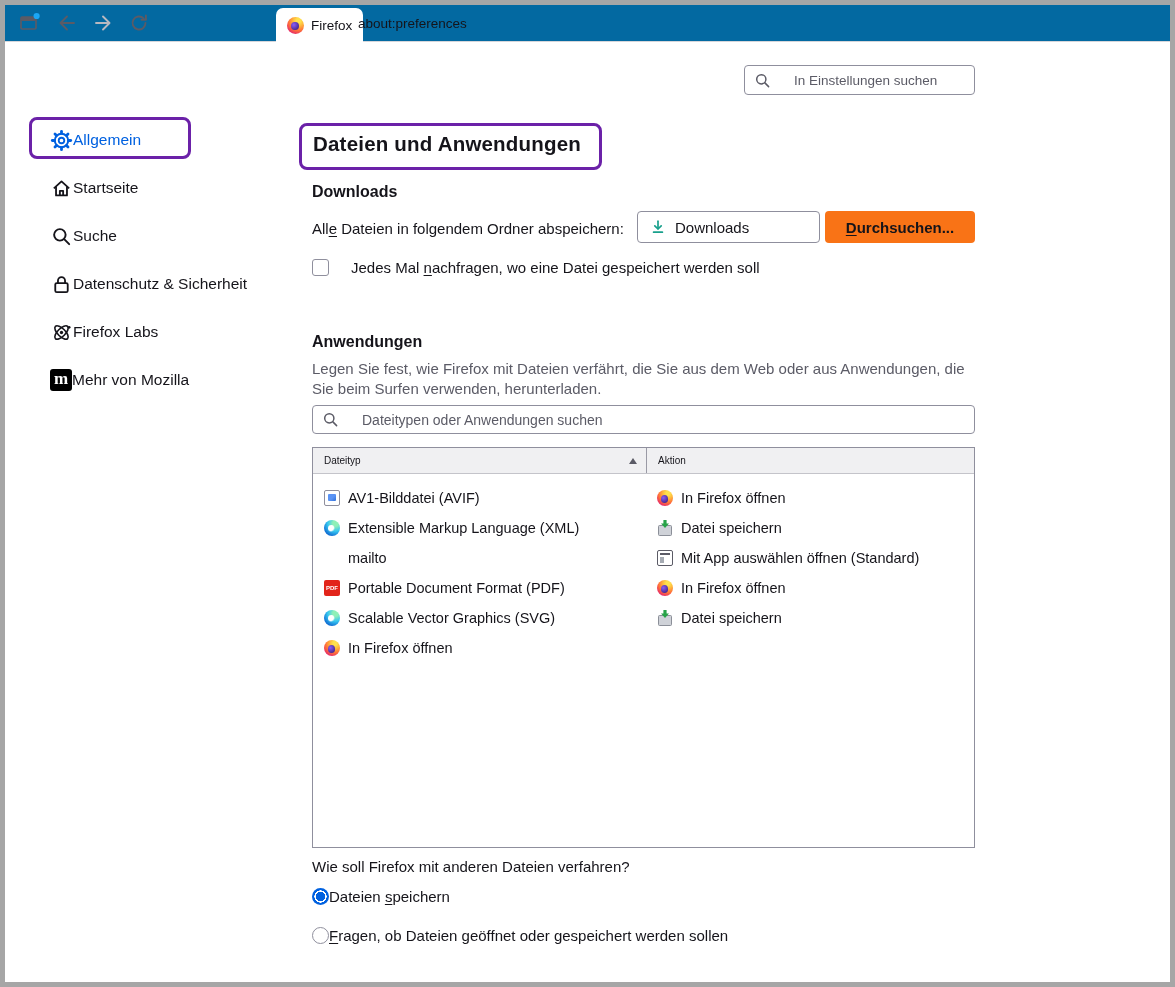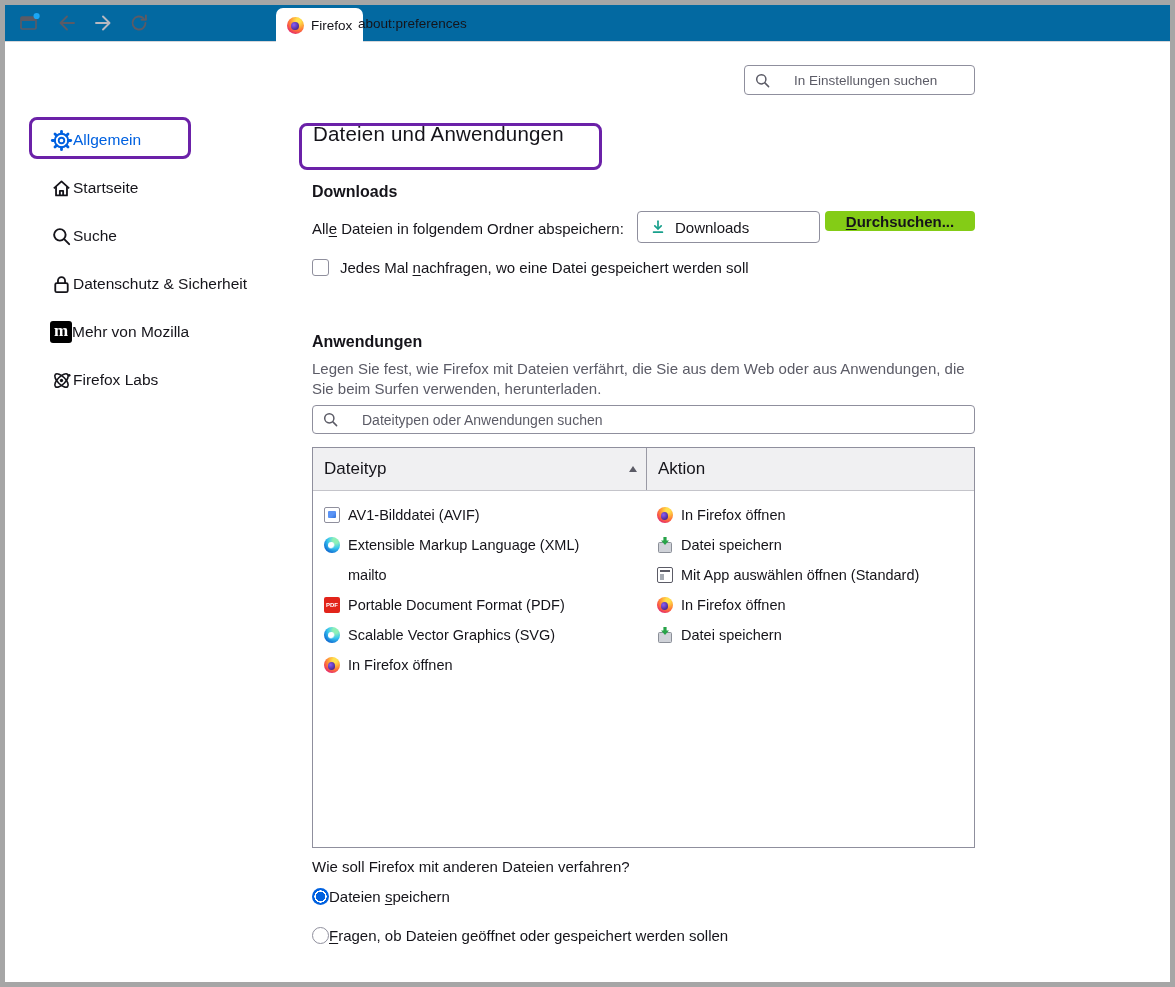--- a/index.html
+++ b/index.html
@@ -42,7 +42,7 @@
   .moz-badge::after{content:"m";position:absolute;left:50%;top:44%;transform:translate(-50%,-50%);color:#fff;font:700 17px "Liberation Serif",serif}
 
   
-  .title{position:absolute;left:308px;top:80px;font-size:20.5px;font-weight:400;letter-spacing:.2px}
+  .title{position:absolute;left:308px;top:90px;font-size:20.5px;font-weight:700;letter-spacing:.2px}
   .sec-h{position:absolute;left:307px;font-size:16px;font-weight:700}
   .h-downloads{top:141px}
   .h-apps{top:291px}

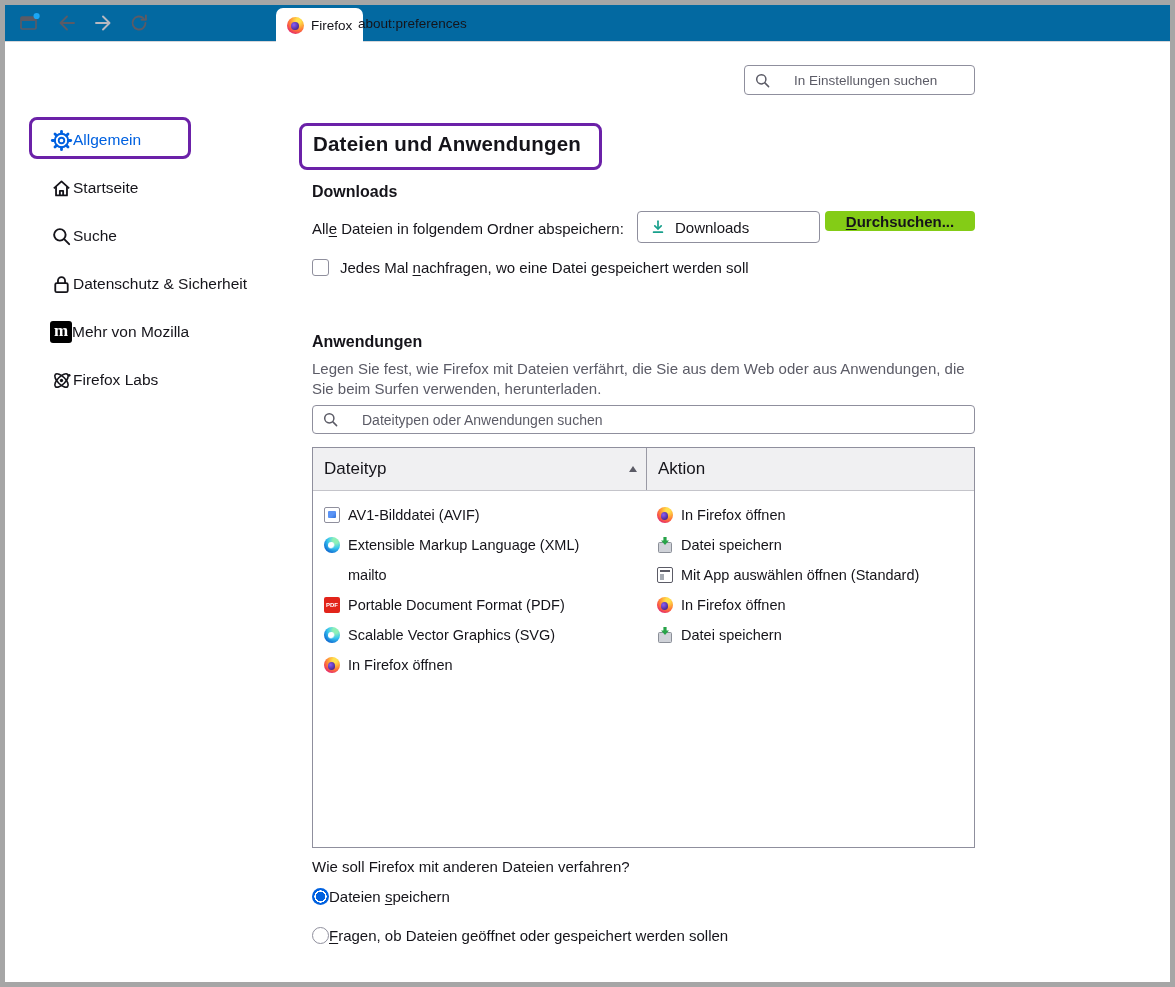--- a/index.html
+++ b/index.html
@@ -50,7 +50,7 @@
   .ak{text-decoration:underline;text-underline-offset:2px}
   .folder-field{position:absolute;left:632px;top:169px;width:183px;height:32px;border:1px solid var(--field-border);border-radius:4px;background:#fff;display:flex;align-items:center;gap:9px;padding-left:12px;font-size:15px;cursor:pointer}
   .dl-ico{color:var(--download-teal);display:flex}
-  .browse-btn{position:absolute;left:820px;top:169px;width:150px;height:20px;border:0;border-radius:4px;background:#84cc16;font:600 15px "Liberation Sans",sans-serif;color:var(--ink);cursor:pointer}
+  .browse-btn{position:absolute;left:820px;top:169px;width:150px;height:32px;border:0;border-radius:4px;background:#f97316;font:600 15px "Liberation Sans",sans-serif;color:var(--ink);cursor:pointer}
   .check-row{position:absolute;left:307px;top:217px;display:flex;align-items:center;gap:11px;font-size:15px}
   .checkbox{width:17px;height:17px;border:1px solid var(--field-border);border-radius:3px;background:#fff;flex:none;cursor:pointer}
   .desc{position:absolute;left:307px;top:317px;width:660px;font-size:15px;line-height:20px;color:var(--muted)}

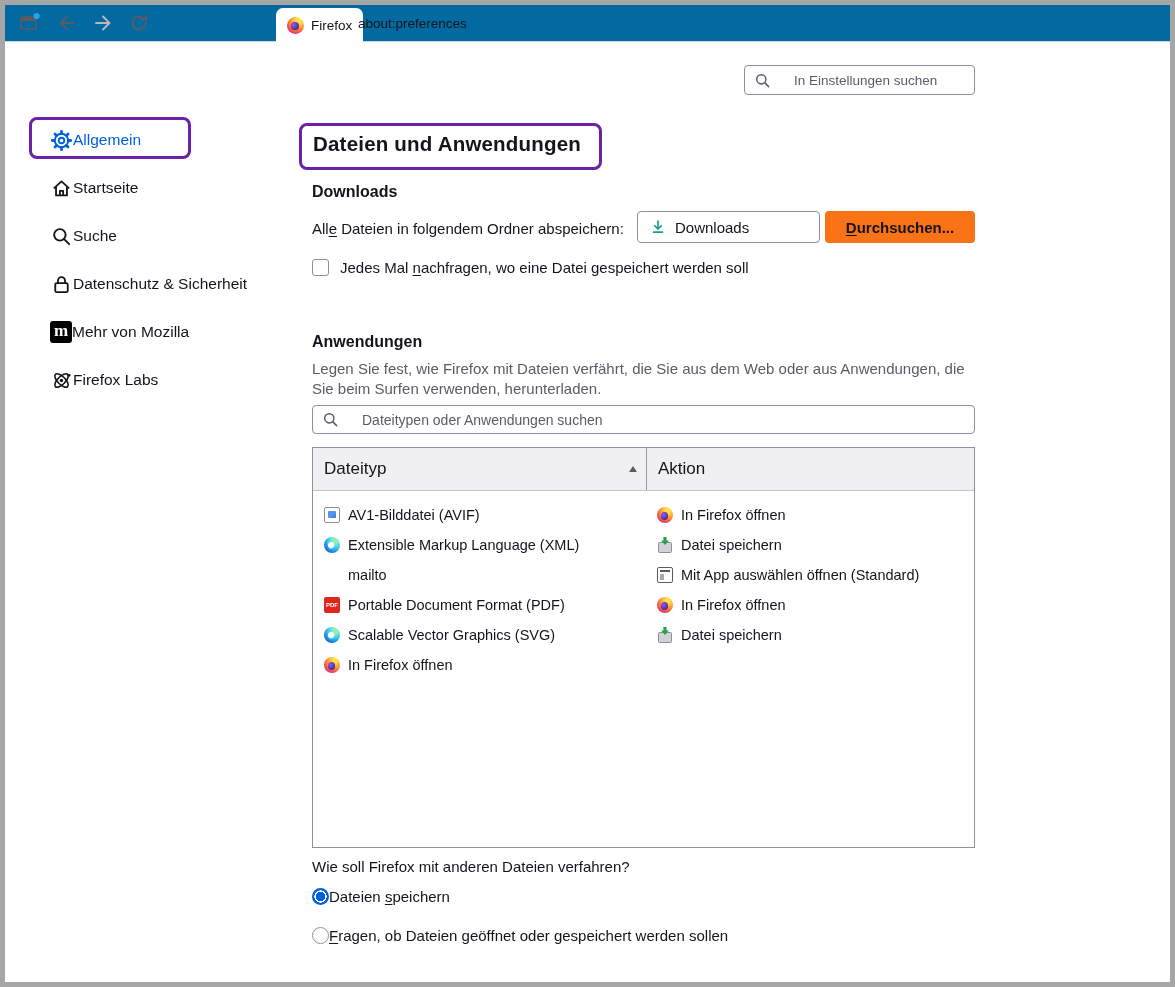--- a/index.html
+++ b/index.html
@@ -51,7 +51,7 @@
   .folder-field{position:absolute;left:632px;top:169px;width:183px;height:32px;border:1px solid var(--field-border);border-radius:4px;background:#fff;display:flex;align-items:center;gap:9px;padding-left:12px;font-size:15px;cursor:pointer}
   .dl-ico{color:var(--download-teal);display:flex}
   .browse-btn{position:absolute;left:820px;top:169px;width:150px;height:32px;border:0;border-radius:4px;background:#f97316;font:600 15px "Liberation Sans",sans-serif;color:var(--ink);cursor:pointer}
-  .check-row{position:absolute;left:307px;top:217px;display:flex;align-items:center;gap:11px;font-size:15px}
+  .check-row{position:absolute;left:307px;top:217px;display:flex;align-items:center;gap:22px;font-size:15px}
   .checkbox{width:17px;height:17px;border:1px solid var(--field-border);border-radius:3px;background:#fff;flex:none;cursor:pointer}
   .desc{position:absolute;left:307px;top:317px;width:660px;font-size:15px;line-height:20px;color:var(--muted)}
   .apps-search{position:absolute;left:307px;top:363px;width:663px;height:29px}

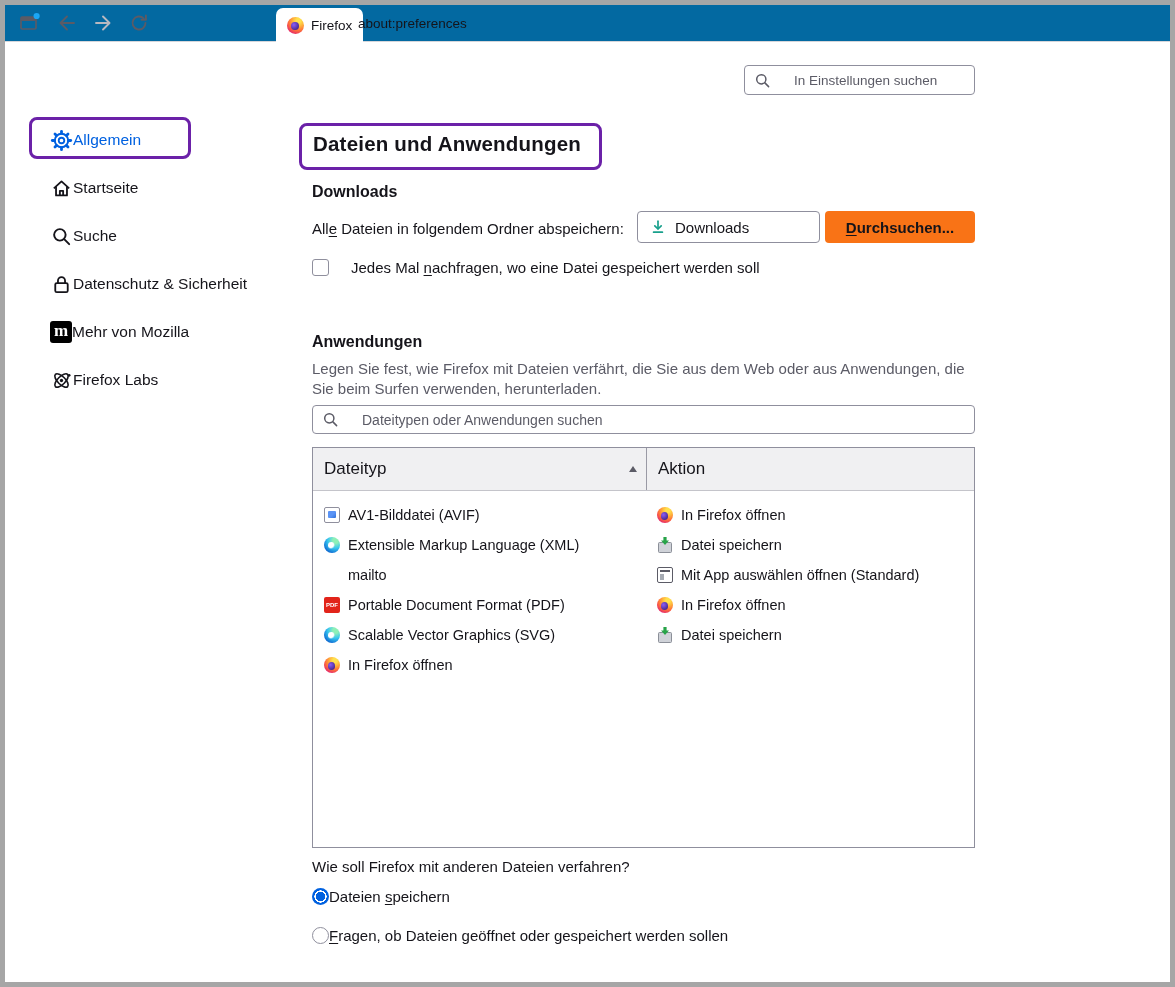--- a/index.html
+++ b/index.html
@@ -185,10 +185,6 @@
         <span>Datenschutz &amp; Sicherheit</span>
       </div>
       <div class="side-item">
-        <span class="moz-badge"></span>
-        <span>Mehr von Mozilla</span>
-      </div>
-      <div class="side-item">
         <svg width="23" height="23" viewBox="0 0 24 24" fill="none" stroke="currentColor" stroke-width="1.7">
           <ellipse cx="12" cy="12" rx="9" ry="4" transform="rotate(45 12 12)"></ellipse>
           <ellipse cx="12" cy="12" rx="9" ry="4" transform="rotate(-45 12 12)"></ellipse>
@@ -196,6 +192,10 @@
           <circle cx="20" cy="6.6" r="1.4" fill="currentColor" stroke="none"></circle>
         </svg>
         <span>Firefox Labs</span>
+      </div>
+      <div class="side-item">
+        <span class="moz-badge"></span>
+        <span>Mehr von Mozilla</span>
       </div>
     </nav>
 

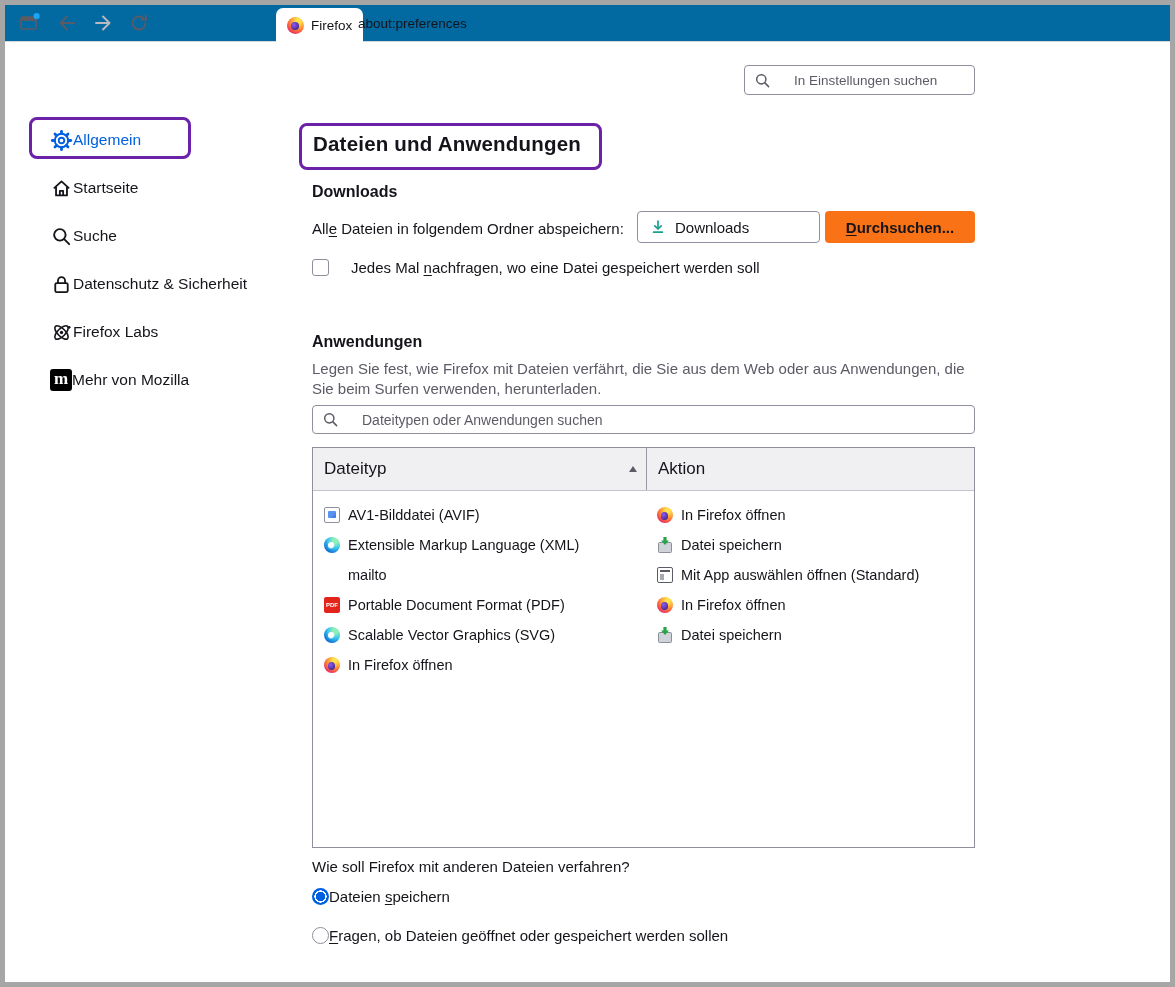--- a/index.html
+++ b/index.html
@@ -59,7 +59,7 @@
 
   
   .table{position:absolute;left:307px;top:405px;width:663px;height:401px;border:1px solid var(--field-border);background:#fff;display:flex;flex-direction:column}
-  .thead{display:flex;height:43px;background:#f0f0f2;border-bottom:1px solid #c4c4ca;font-size:17px;flex:none}
+  .thead{display:flex;height:26px;background:#f0f0f2;border-bottom:1px solid #c4c4ca;font-size:10px;flex:none}
   .th{display:flex;align-items:center;padding-left:11px;cursor:pointer}
   .th-type{width:333px;position:relative}
   .th-action{flex:1;border-left:1px solid #9a9aa5}

